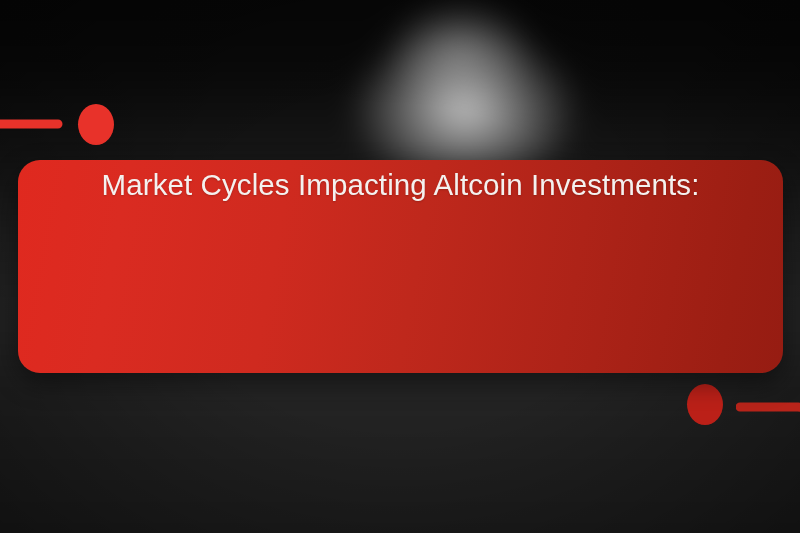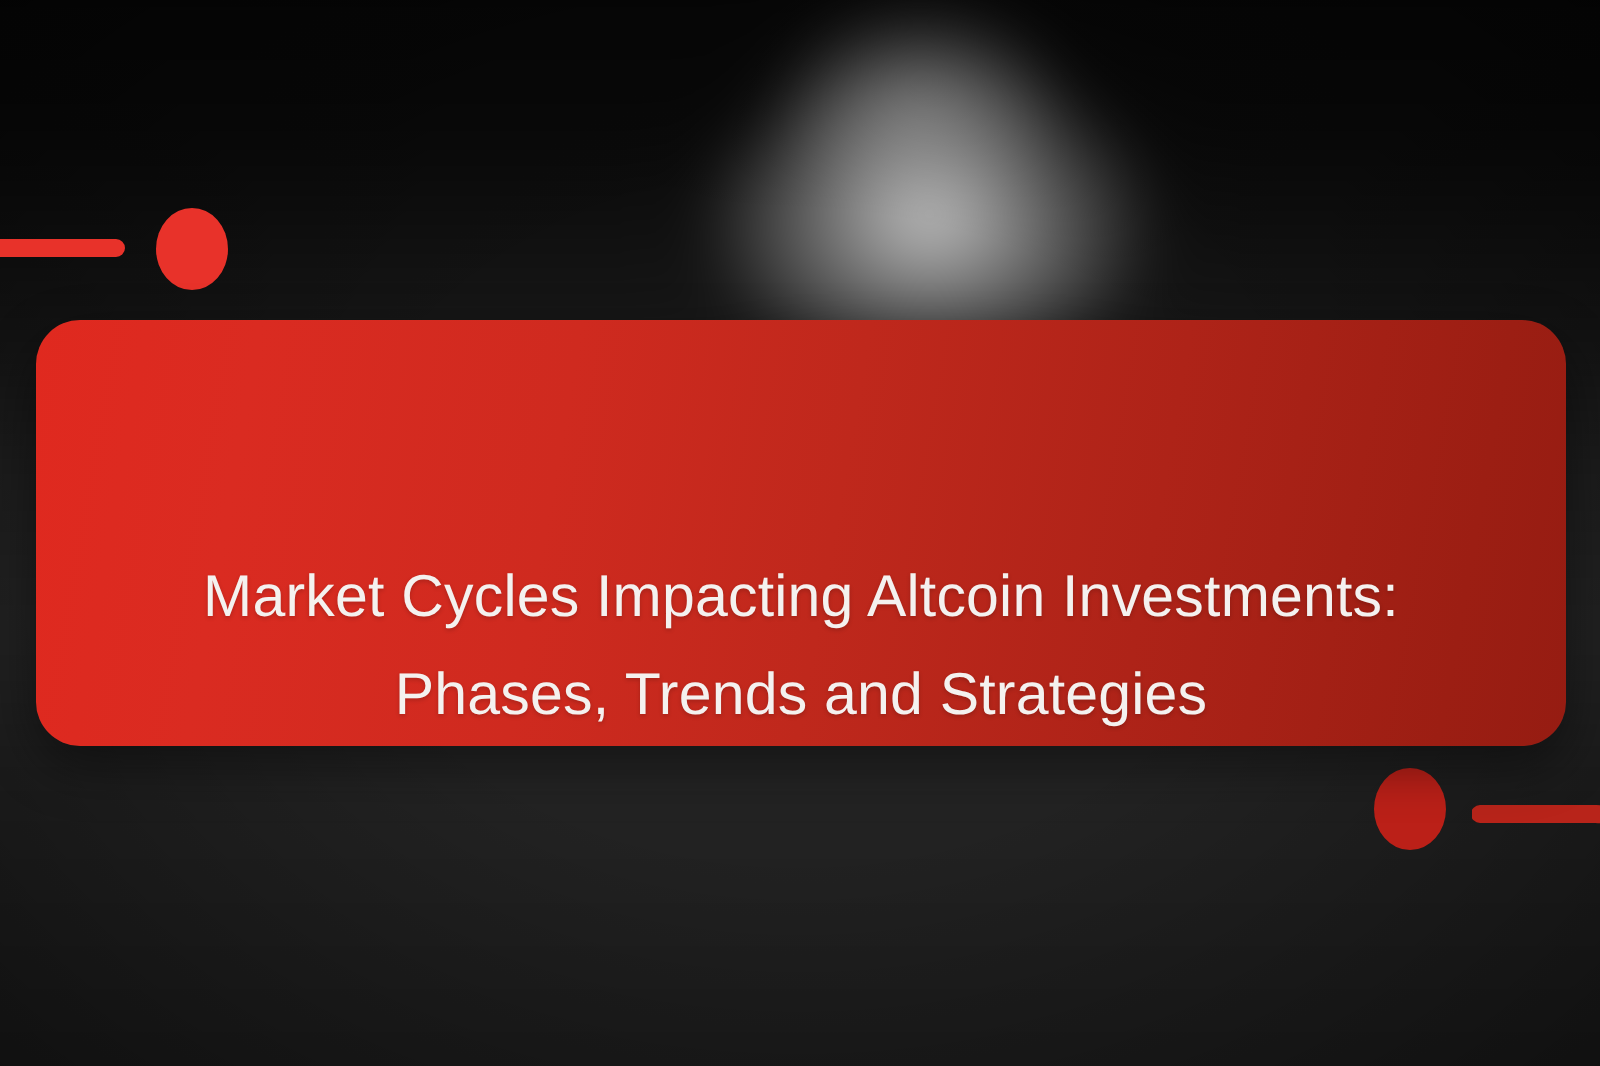--- a/index.html
+++ b/index.html
@@ -98,7 +98,7 @@
         #961c12 100%);
     box-shadow: 0 10px 26px rgba(0,0,0,0.45);
     display: flex;
-    align-items: flex-end;
+    align-items: flex-start;
     justify-content: center;
     overflow: hidden;
   }

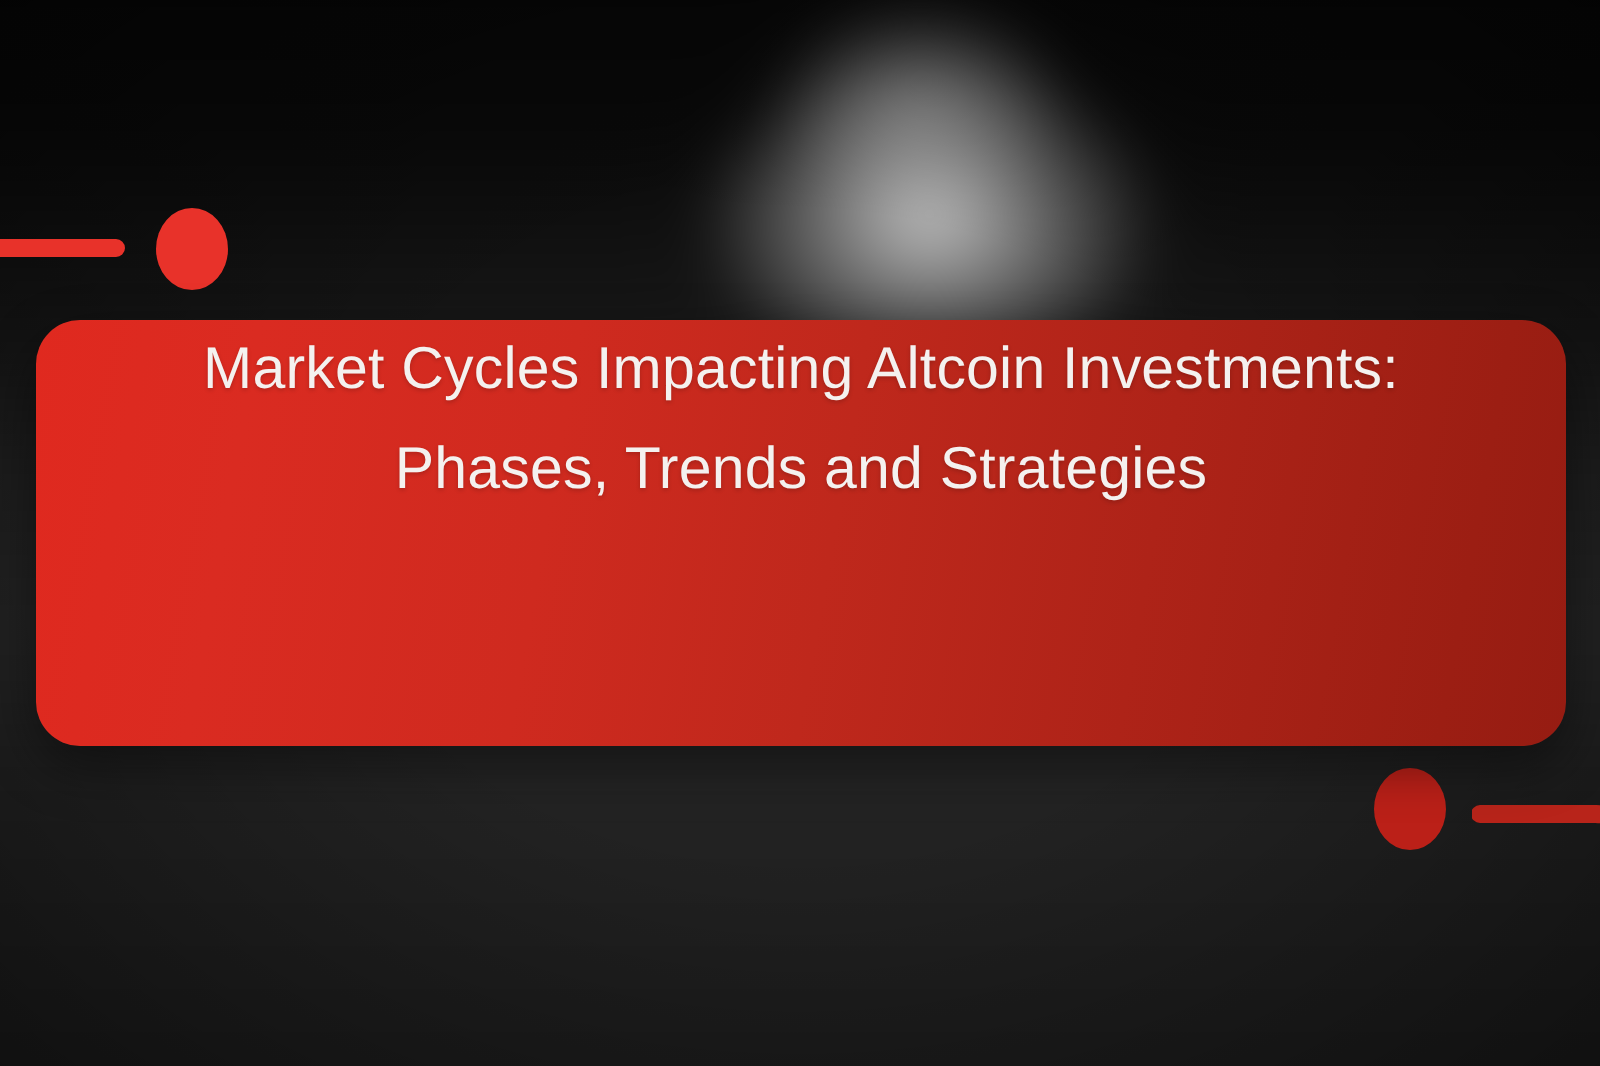--- a/index.html
+++ b/index.html
@@ -137,7 +137,6 @@
   <div class="title-card">
     <h1 class="title-text">
       <span class="title-line">Market Cycles Impacting Altcoin Investments:</span>
-      <span class="title-line">Phases, Trends and Strategies</span>
     </h1>
   </div>
 

